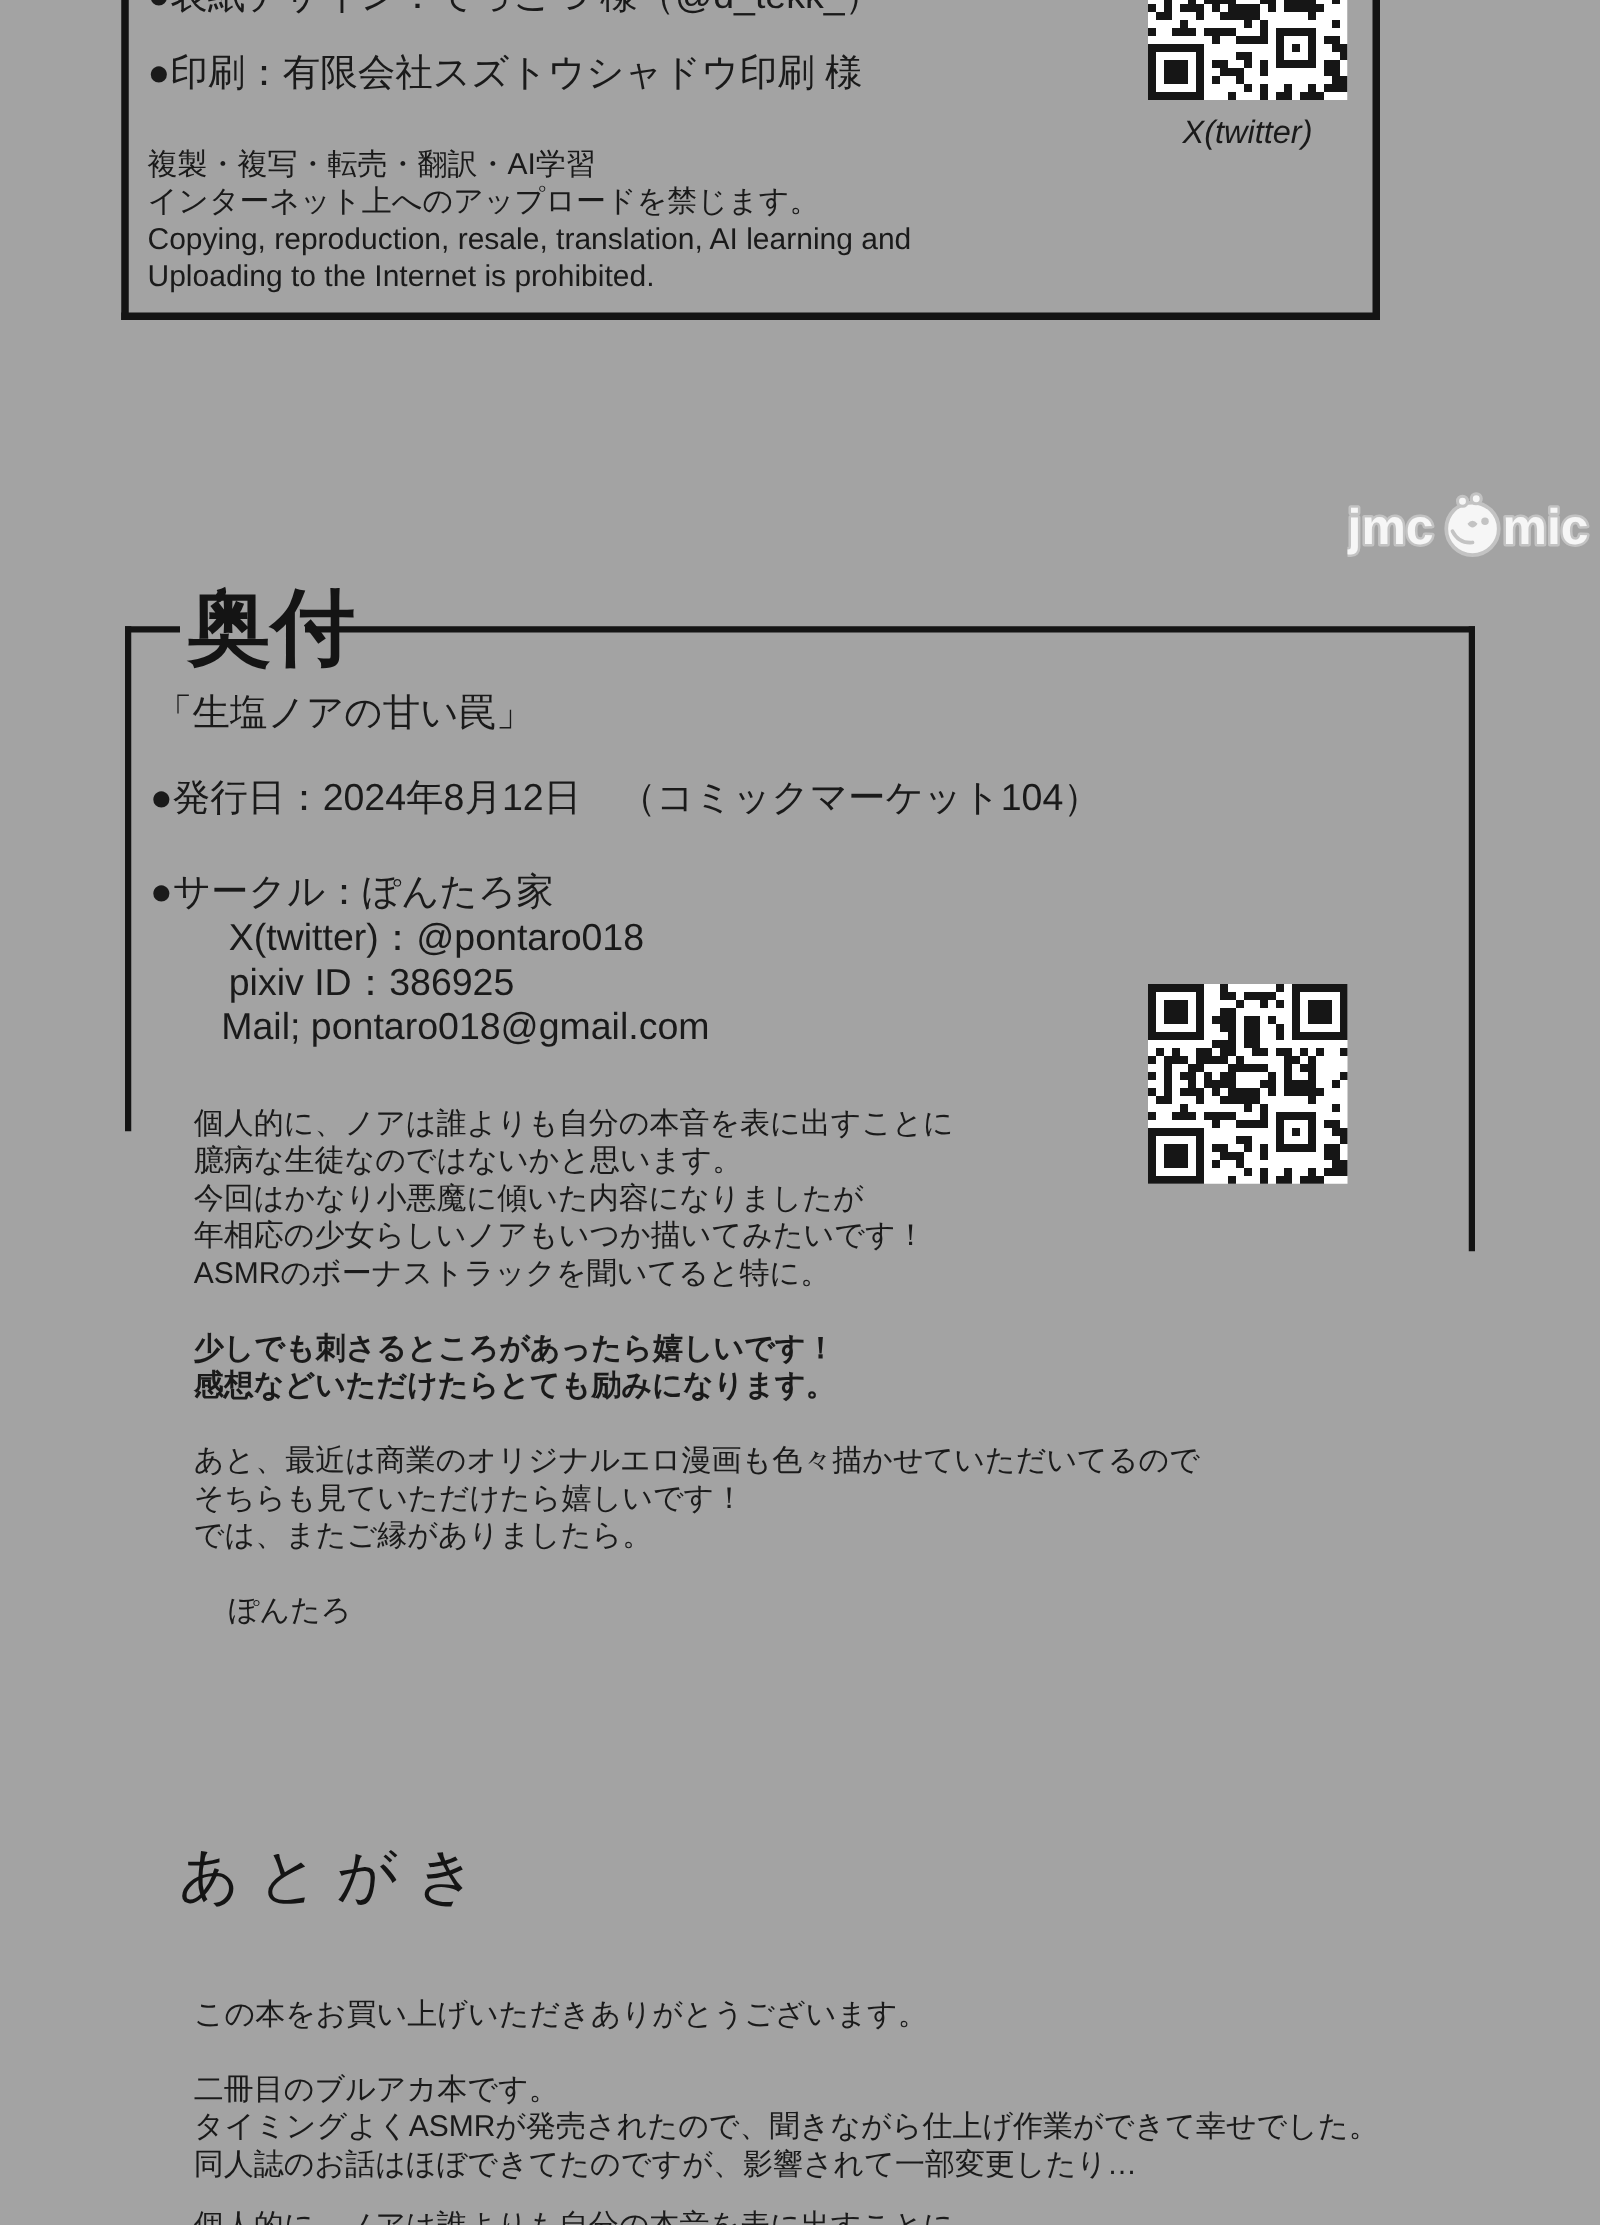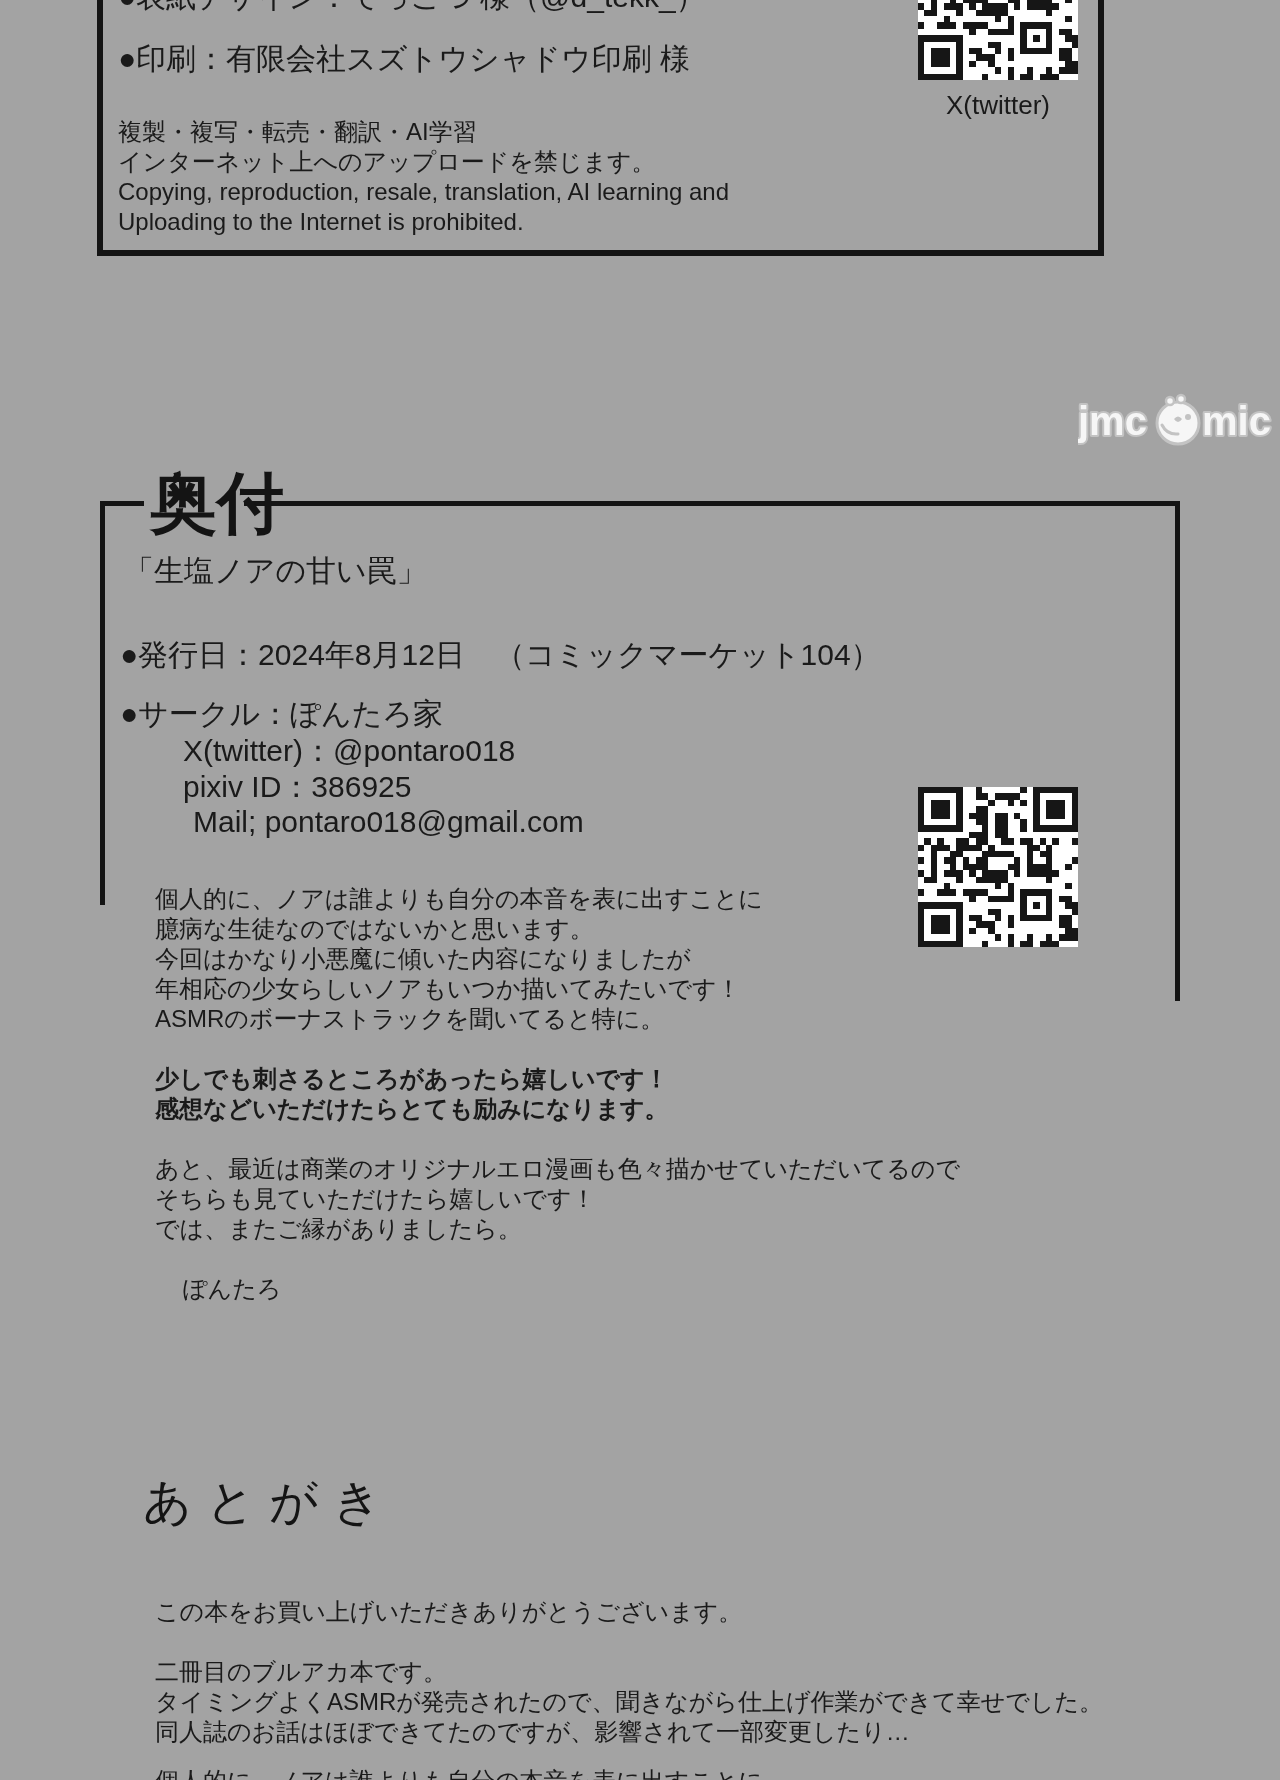--- a/index.html
+++ b/index.html
@@ -15,7 +15,7 @@
   .heading{font-weight:600;color:#141414;}
   .qr{display:block;}
   .qr-clip{overflow:hidden;}
-  .qr-label{text-align:center;font-size:26px;font-weight:500;}
+  .qr-label{text-align:center;font-size:26px;font-weight:500;font-style:italic;}
   .watermark{opacity:0.9;}
 </style>
 </head>

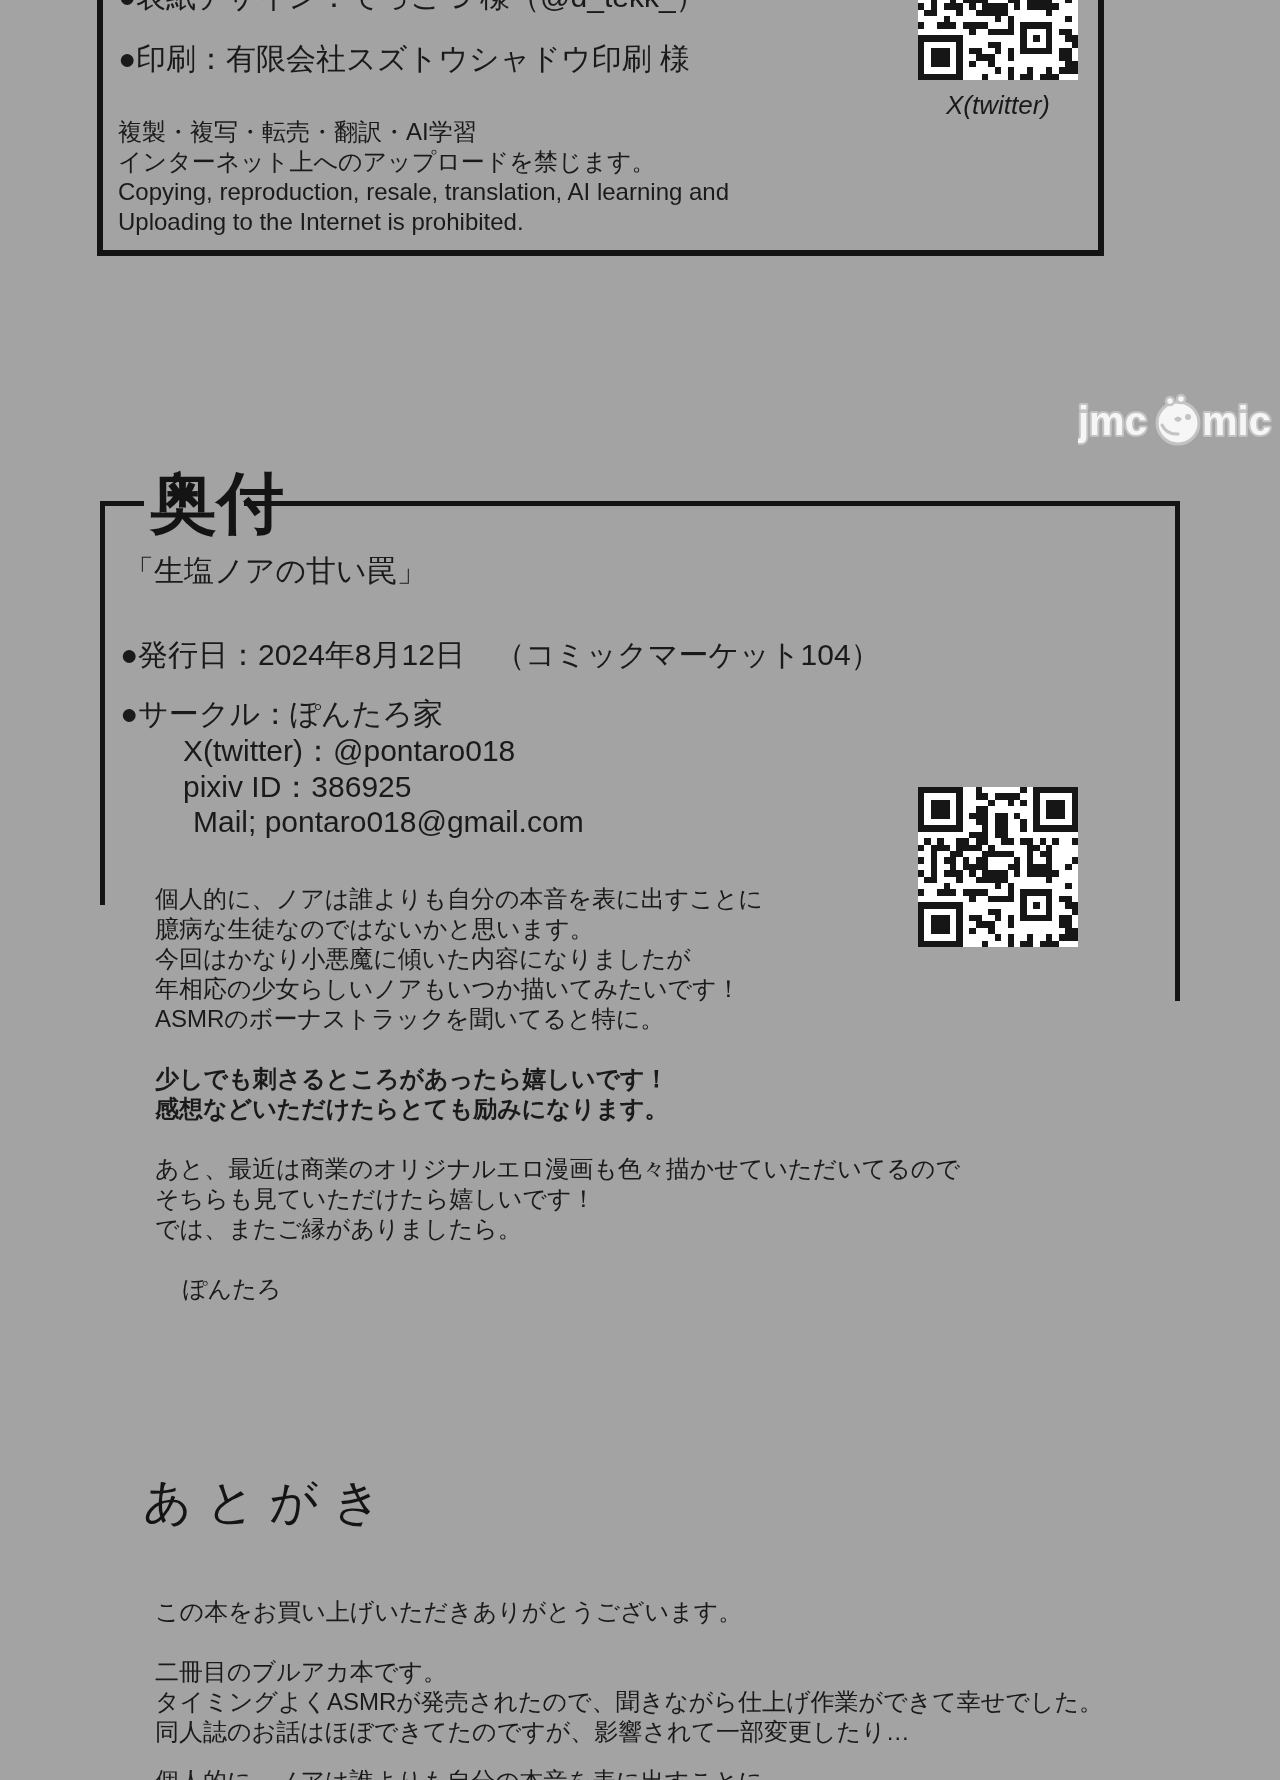--- a/index.html
+++ b/index.html
@@ -253,7 +253,7 @@
   <div class="abs heading" style="left:150px;top:474px;font-size:67px;line-height:58px;">奥付</div>
 
   <div class="abs txt-lg" style="left:124px;top:554px;font-family:Liberation Serif, serif;">「生塩ノアの甘い罠」</div>
-  <div class="abs txt-lg" style="left:120px;top:622px;margin-top:16px;">●発行日：2024年8月12日　（コミックマーケット104）</div>
+  <div class="abs txt-lg" style="left:120px;top:622px;">●発行日：2024年8月12日　（コミックマーケット104）</div>
   <div class="abs txt-lg" style="left:120px;top:697px;">●サークル：ぽんたろ家</div>
   <div class="abs txt-lg" style="left:183px;top:734px;">X(twitter)：@pontaro018</div>
   <div class="abs txt-lg" style="left:183px;top:770px;">pixiv ID：386925</div>

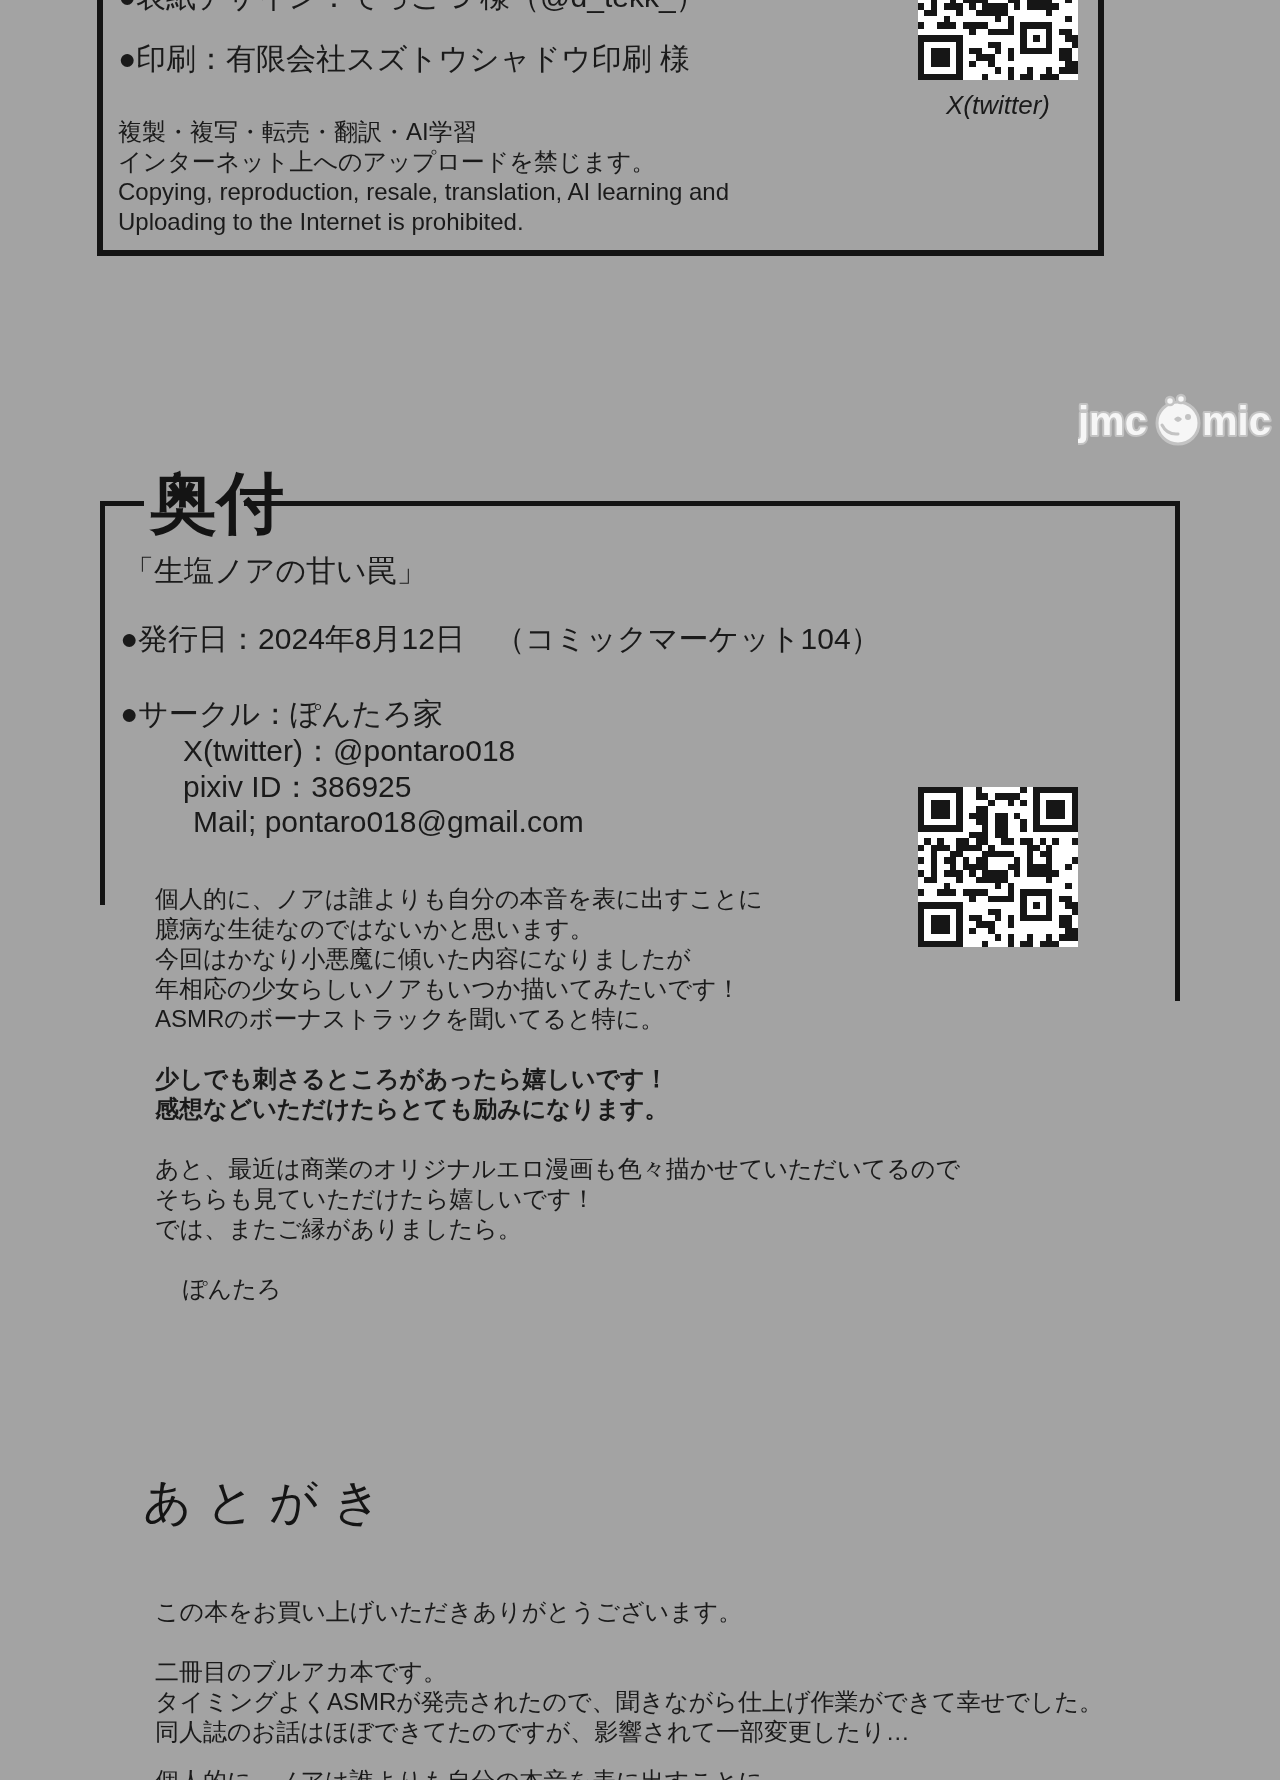--- a/index.html
+++ b/index.html
@@ -257,7 +257,7 @@
   <div class="abs txt-lg" style="left:120px;top:697px;">●サークル：ぽんたろ家</div>
   <div class="abs txt-lg" style="left:183px;top:734px;">X(twitter)：@pontaro018</div>
   <div class="abs txt-lg" style="left:183px;top:770px;">pixiv ID：386925</div>
-  <div class="abs txt-lg" style="left:193px;top:805px;">Mail; pontaro018@gmail.com</div>
+  <div class="abs txt-lg" style="left:177px;top:805px;">Mail; pontaro018@gmail.com</div>
 
   <svg class="abs qr" style="left:918px;top:787px;" width="160" height="160" viewBox="0 0 25 25" shape-rendering="crispEdges" fill="#161616">
     <rect x="0" y="0" width="25" height="25" fill="#ffffff"></rect>

